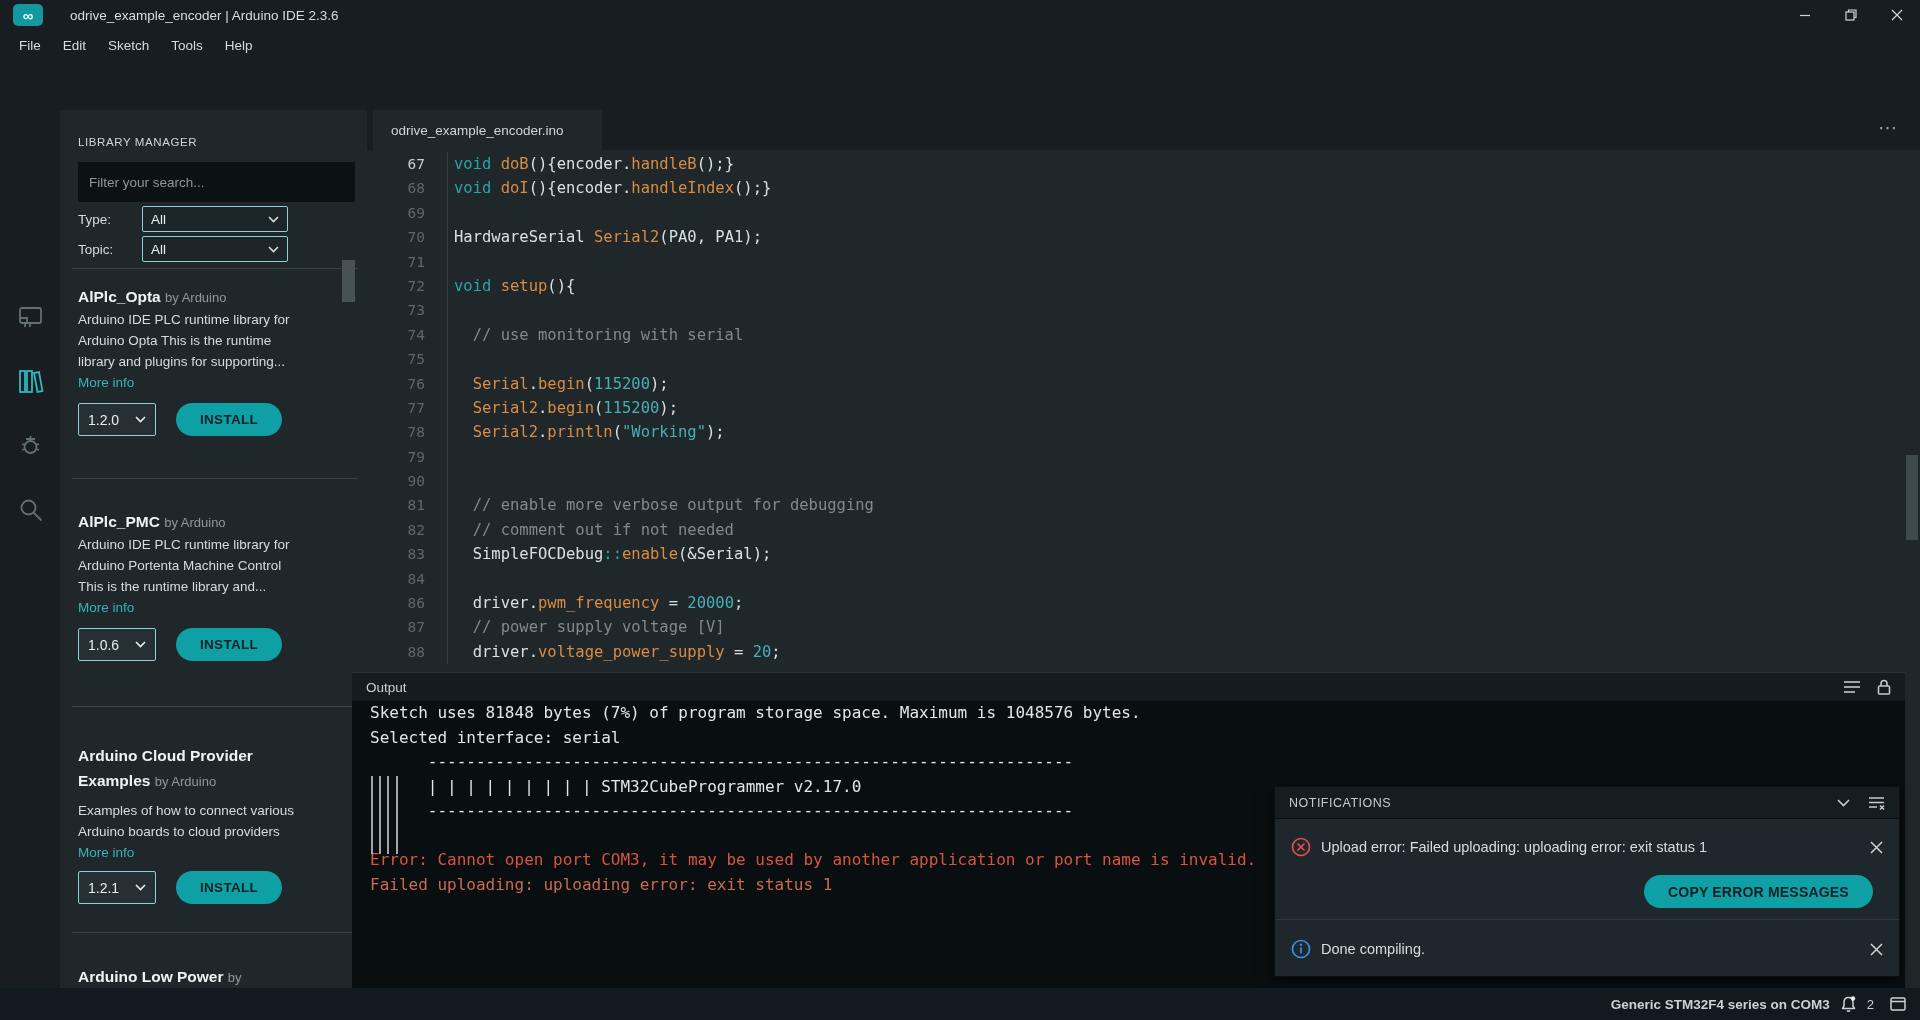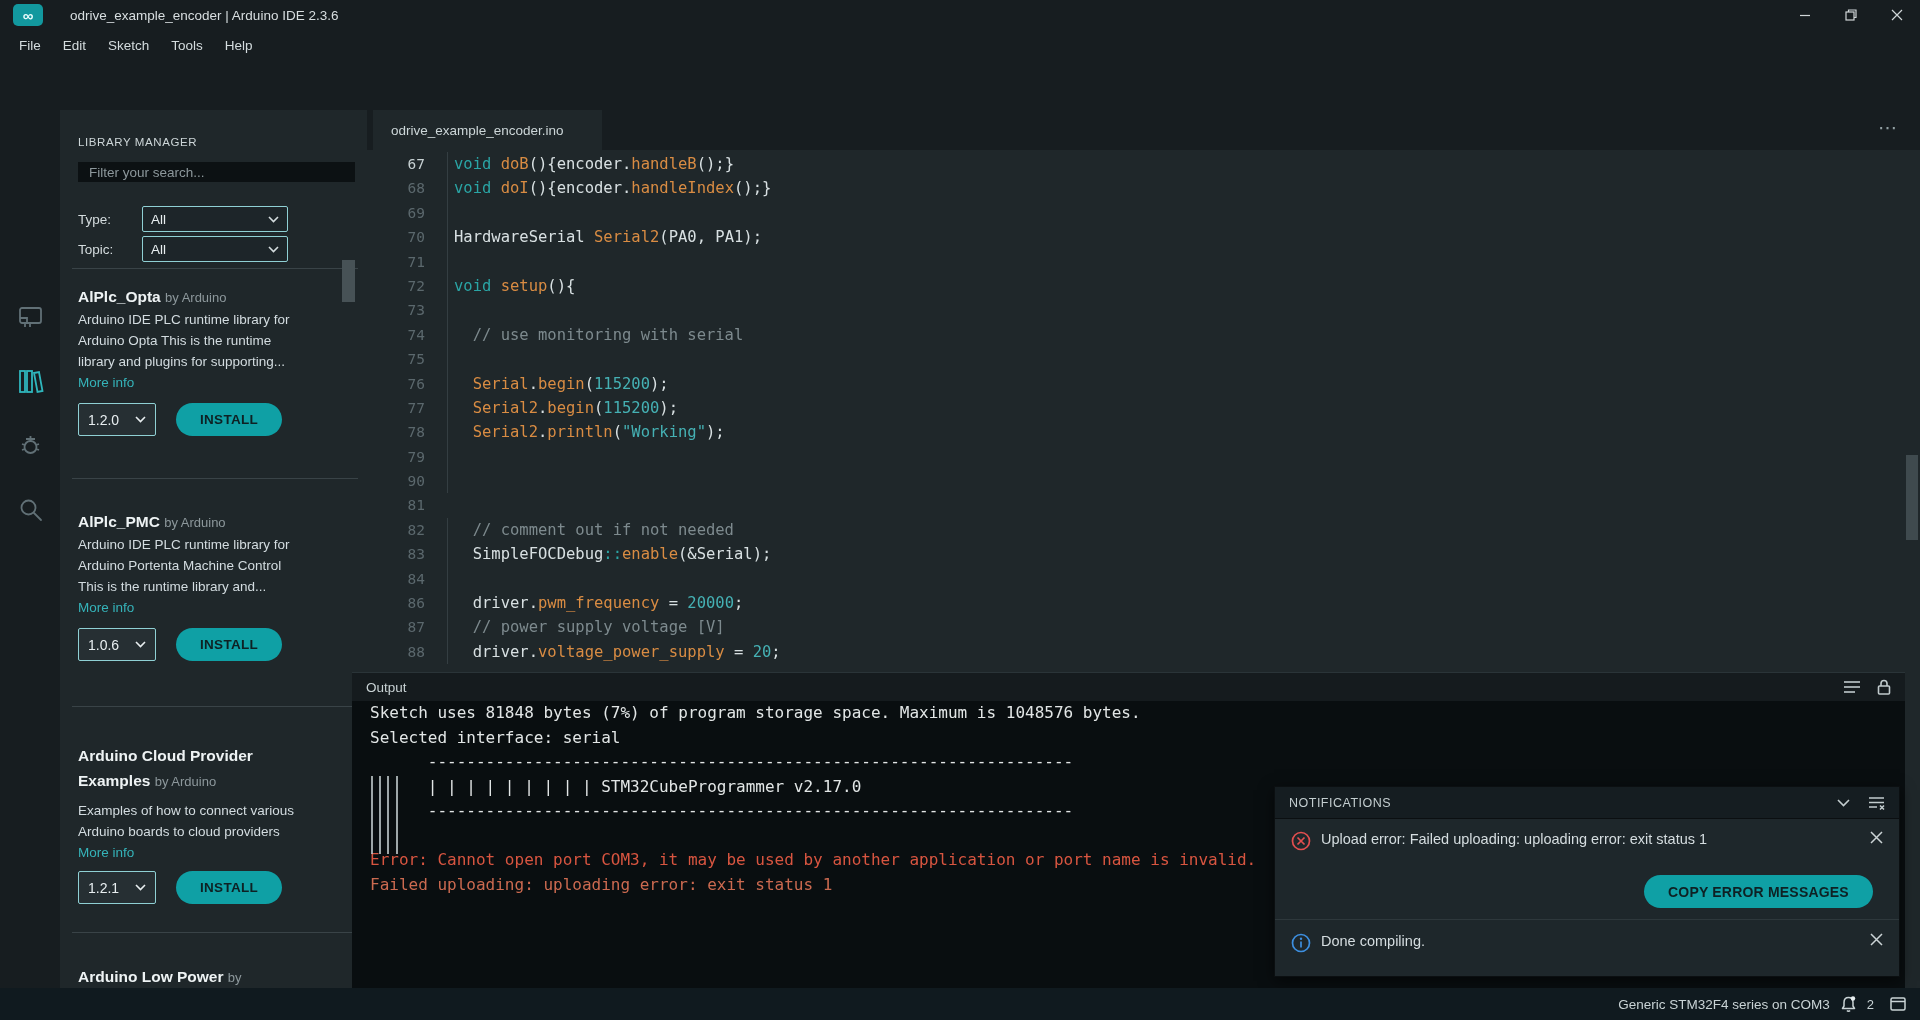--- a/index.html
+++ b/index.html
@@ -30,7 +30,7 @@
   
   .libpanel { position:absolute; left:60px; top:120px; width:307px; height:878px; background:#1f272a; overflow:hidden; }
   .lib-header { position:absolute; left:18px; top:16px; font-size:11.5px; letter-spacing:.6px; color:#cdd6d8; }
-  .lib-filter { position:absolute; left:18px; top:42px; width:277px; height:20px; background:#0c1113; border:1px solid #0c1113; color:#c6d0d2; font-size:13.5px; padding:0 10px; outline:none; }
+  .lib-filter { position:absolute; left:18px; top:42px; width:277px; height:40px; background:#0c1113; border:1px solid #0c1113; color:#c6d0d2; font-size:13.5px; padding:0 10px; outline:none; }
   .lib-filter::placeholder { color:#8d989c; }
   .sel-row { position:absolute; left:18px; display:flex; align-items:center; }
   .sel-label { width:64px; color:#d4dcde; font-size:13.5px; }

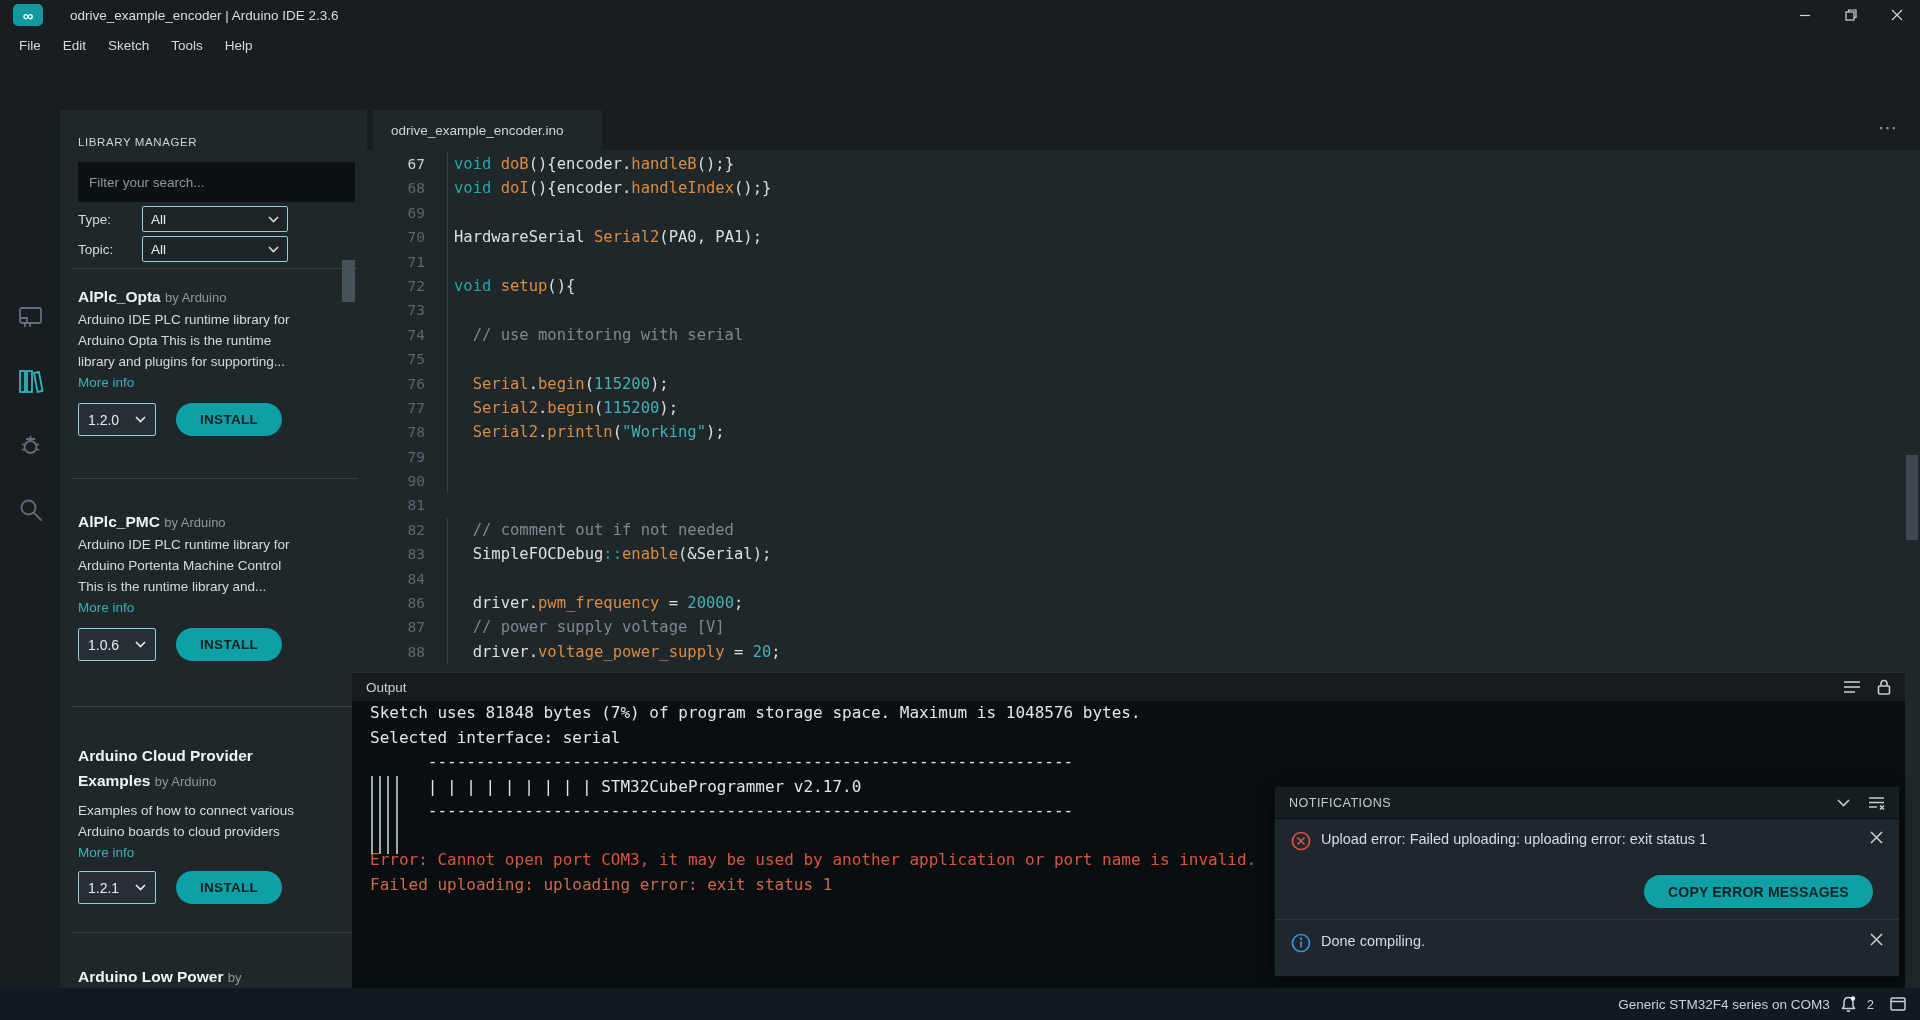--- a/index.html
+++ b/index.html
@@ -356,6 +356,7 @@
       </div>
       <div class="cl">
         <span class="ln">81</span>
+        <span class="lt"><span class="tk-c">  // enable more verbose output for debugging</span></span>
       </div>
       <div class="cl">
         <span class="ln">82</span>

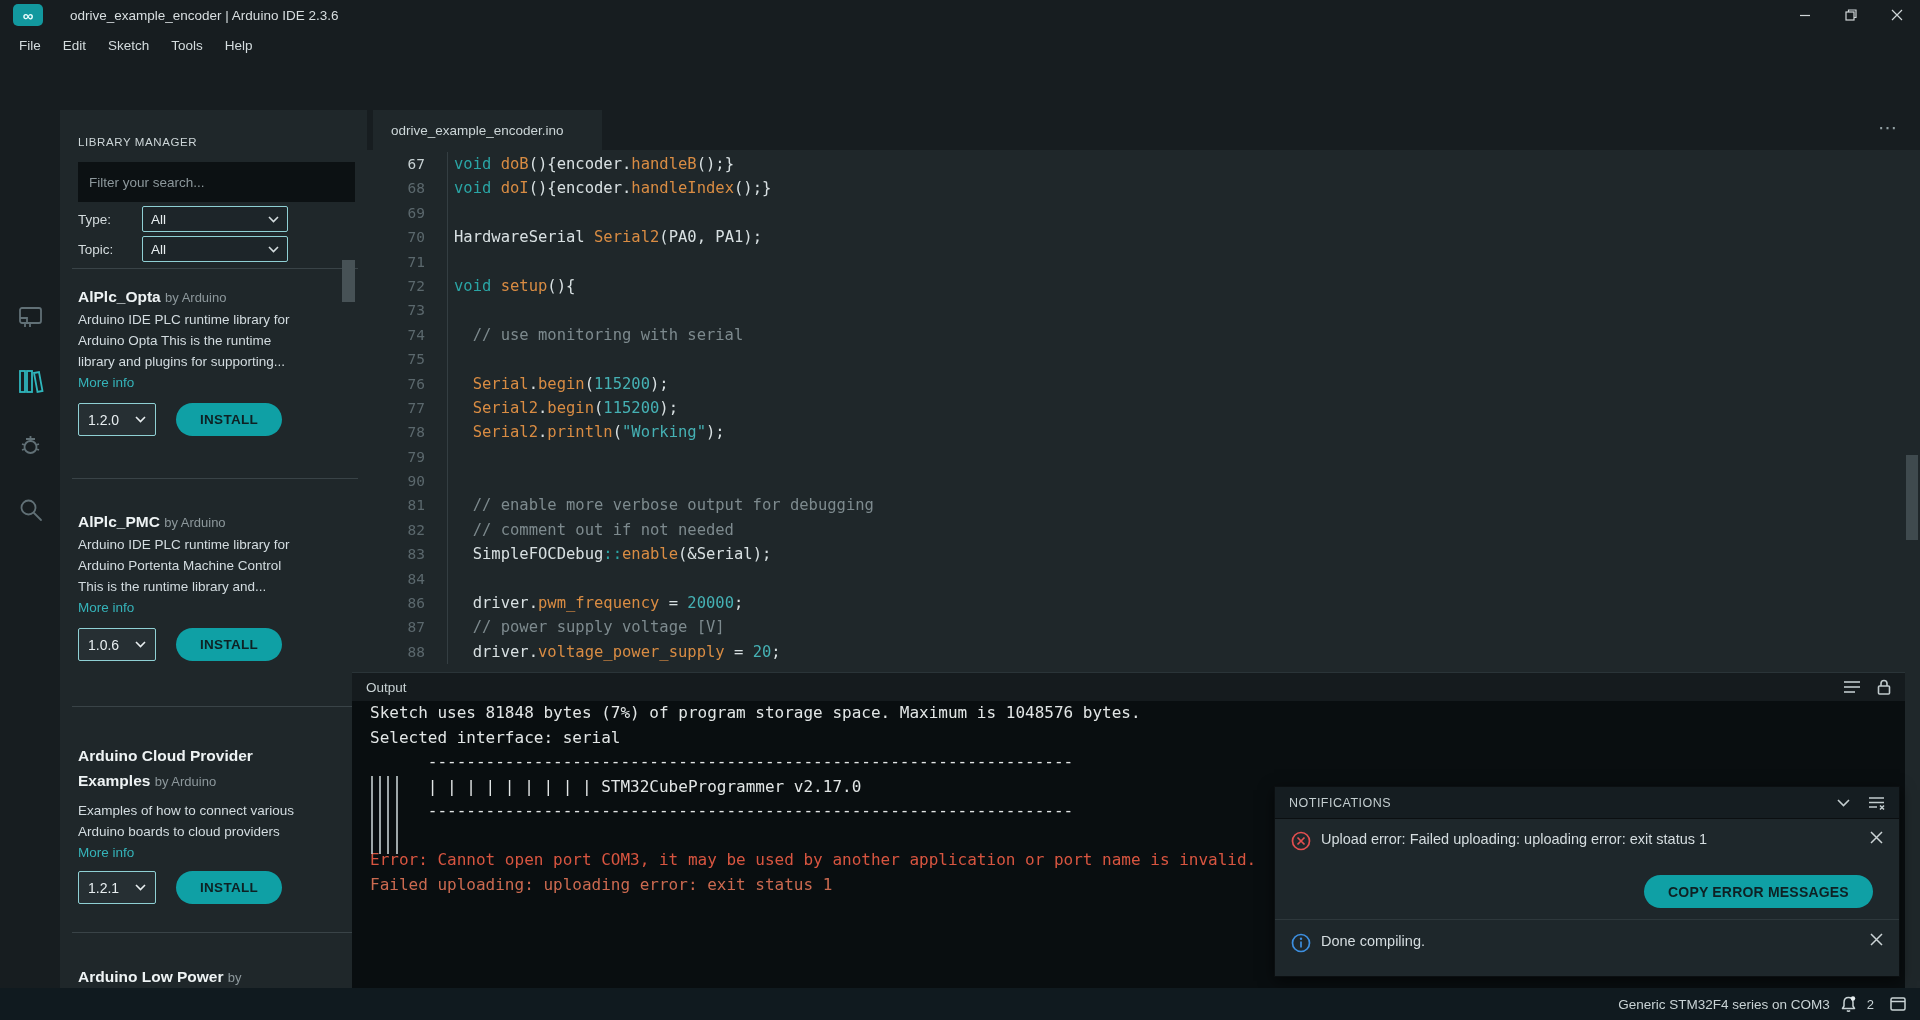--- a/index.html
+++ b/index.html
@@ -75,7 +75,7 @@
   .notif-header { position:absolute; left:0; top:0; width:100%; height:32px; background:#151d21; display:flex; align-items:center; padding:0 14px; border-bottom:1px solid #0b0f11; }
   .notif-title { color:#c3cdcf; font-size:12.5px; letter-spacing:.5px; }
   .notif-h-icons { margin-left:auto; display:flex; gap:18px; align-items:center; }
-  .notif-item { position:absolute; left:0; width:100%; display:flex; align-items:flex-start; padding:0 16px; }
+  .notif-item { position:absolute; left:0; width:100%; display:flex; align-items:center; padding:0 16px; }
   .notif-text { color:#d5dde0; font-size:14.5px; margin-left:10px; }
   .notif-close { margin-left:auto; }
   .copy-btn { position:absolute; left:369px; top:88px; height:33px; border-radius:17px; background:#0fa0a5; color:#0e2124; font-weight:bold; font-size:14px; letter-spacing:.2px; display:flex; align-items:center; padding:0 24px; border:none; }

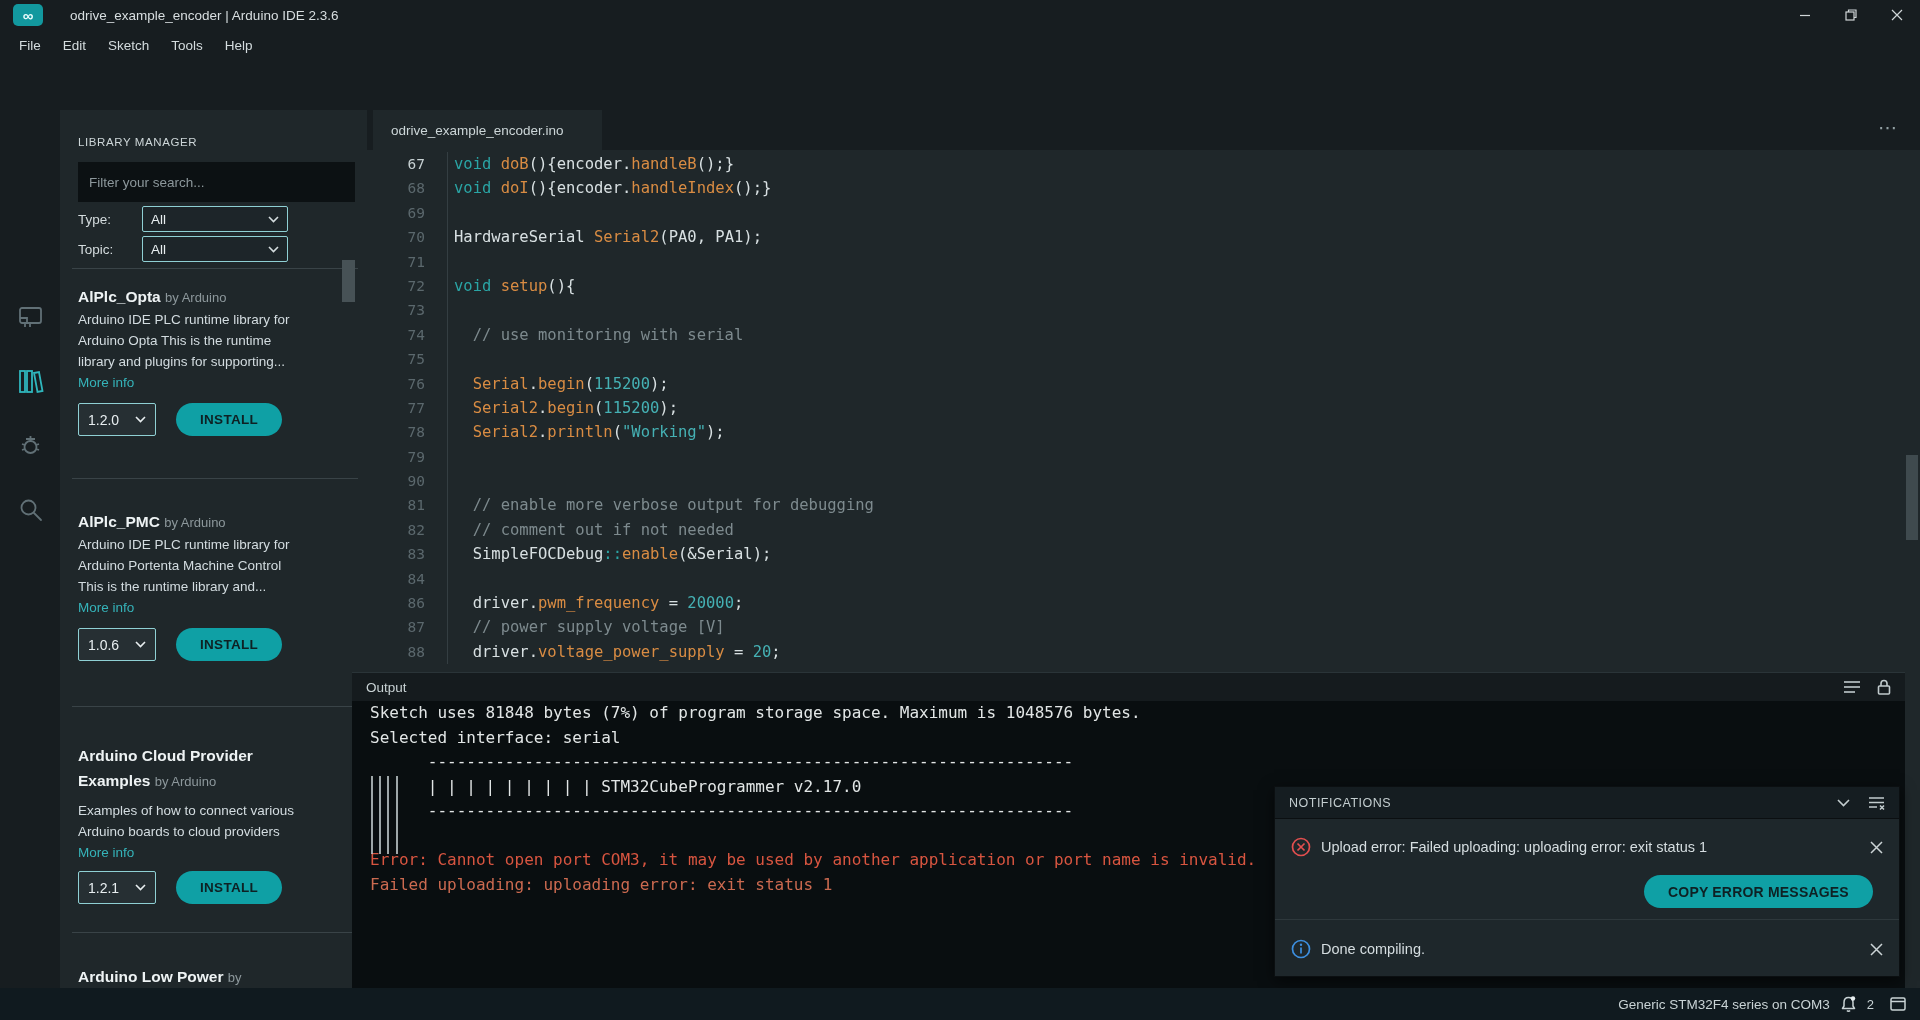--- a/index.html
+++ b/index.html
@@ -84,7 +84,7 @@
   
   .statusbar { position:absolute; left:0; top:988px; width:1920px; height:32px; background:#101a1f; display:flex; align-items:center; }
   .status-right { margin-left:auto; display:flex; align-items:center; gap:10px; padding-right:14px; }
-  .status-text { color:#c9d3d5; font-size:13.5px; }
+  .status-text { color:#c9d3d5; font-size:13.5px;font-weight:bold; }
   .badge-num { color:#c9d3d5; font-size:13px; }
 
   svg { display:block; }

